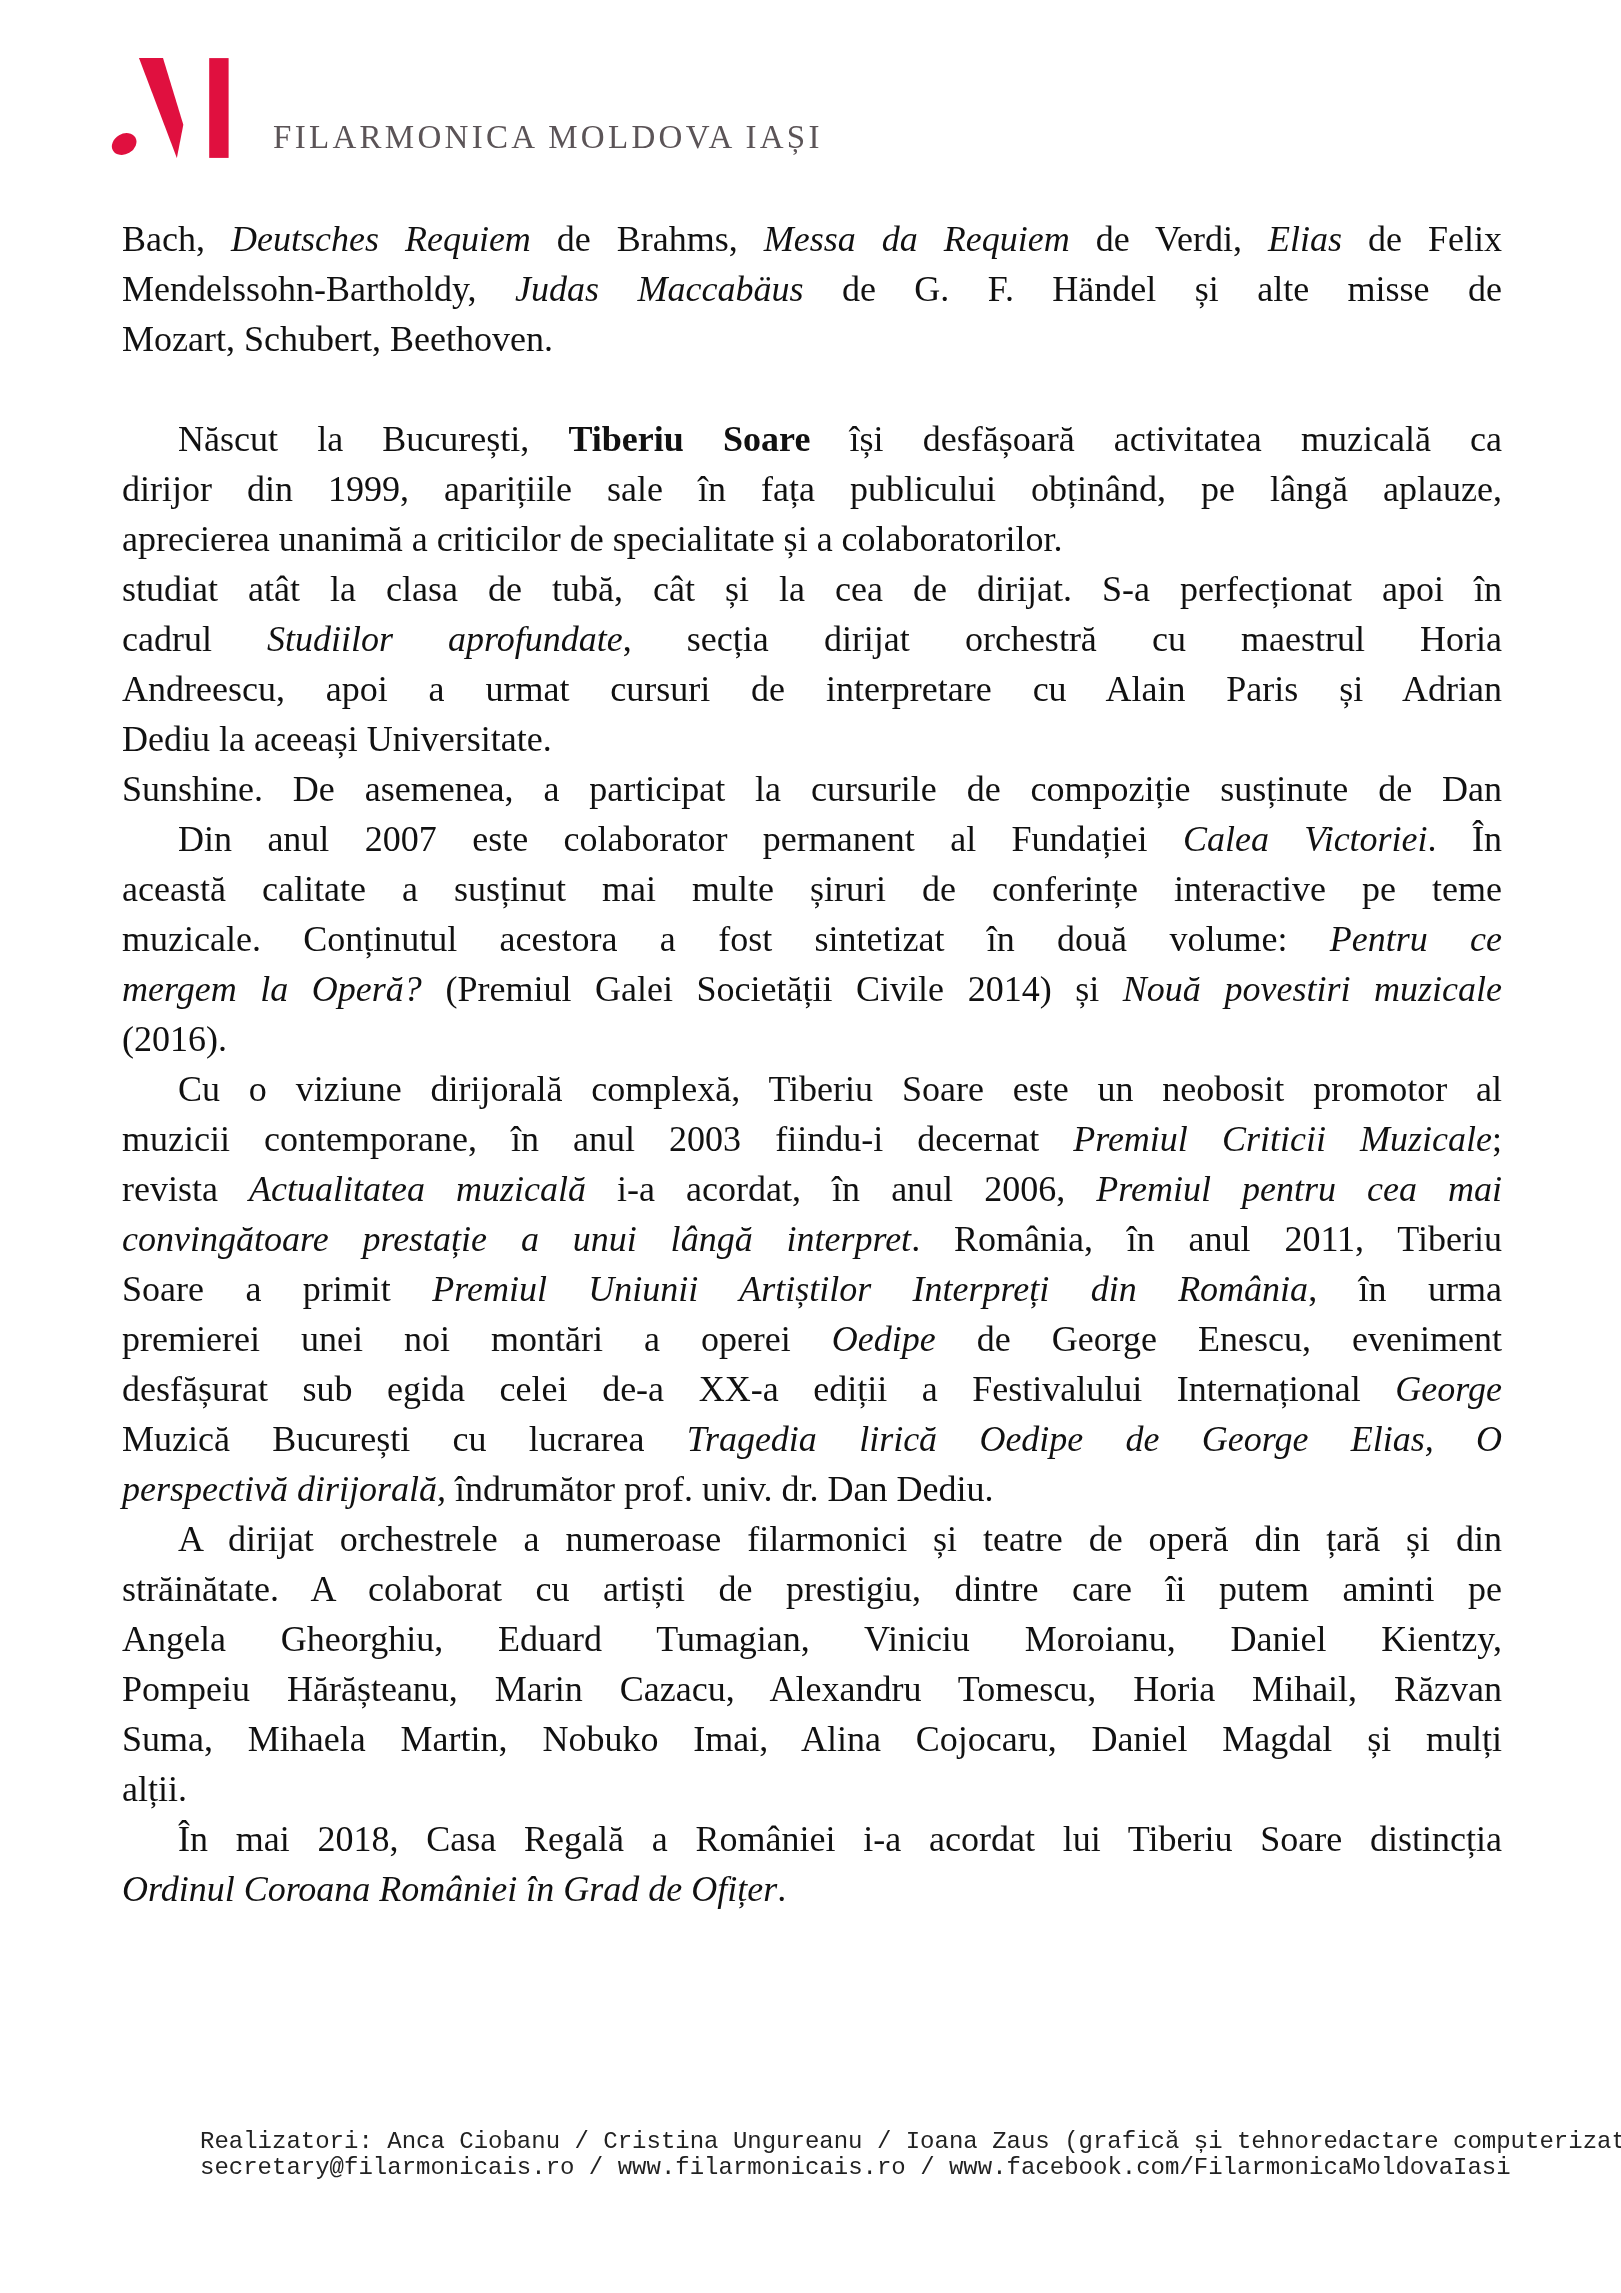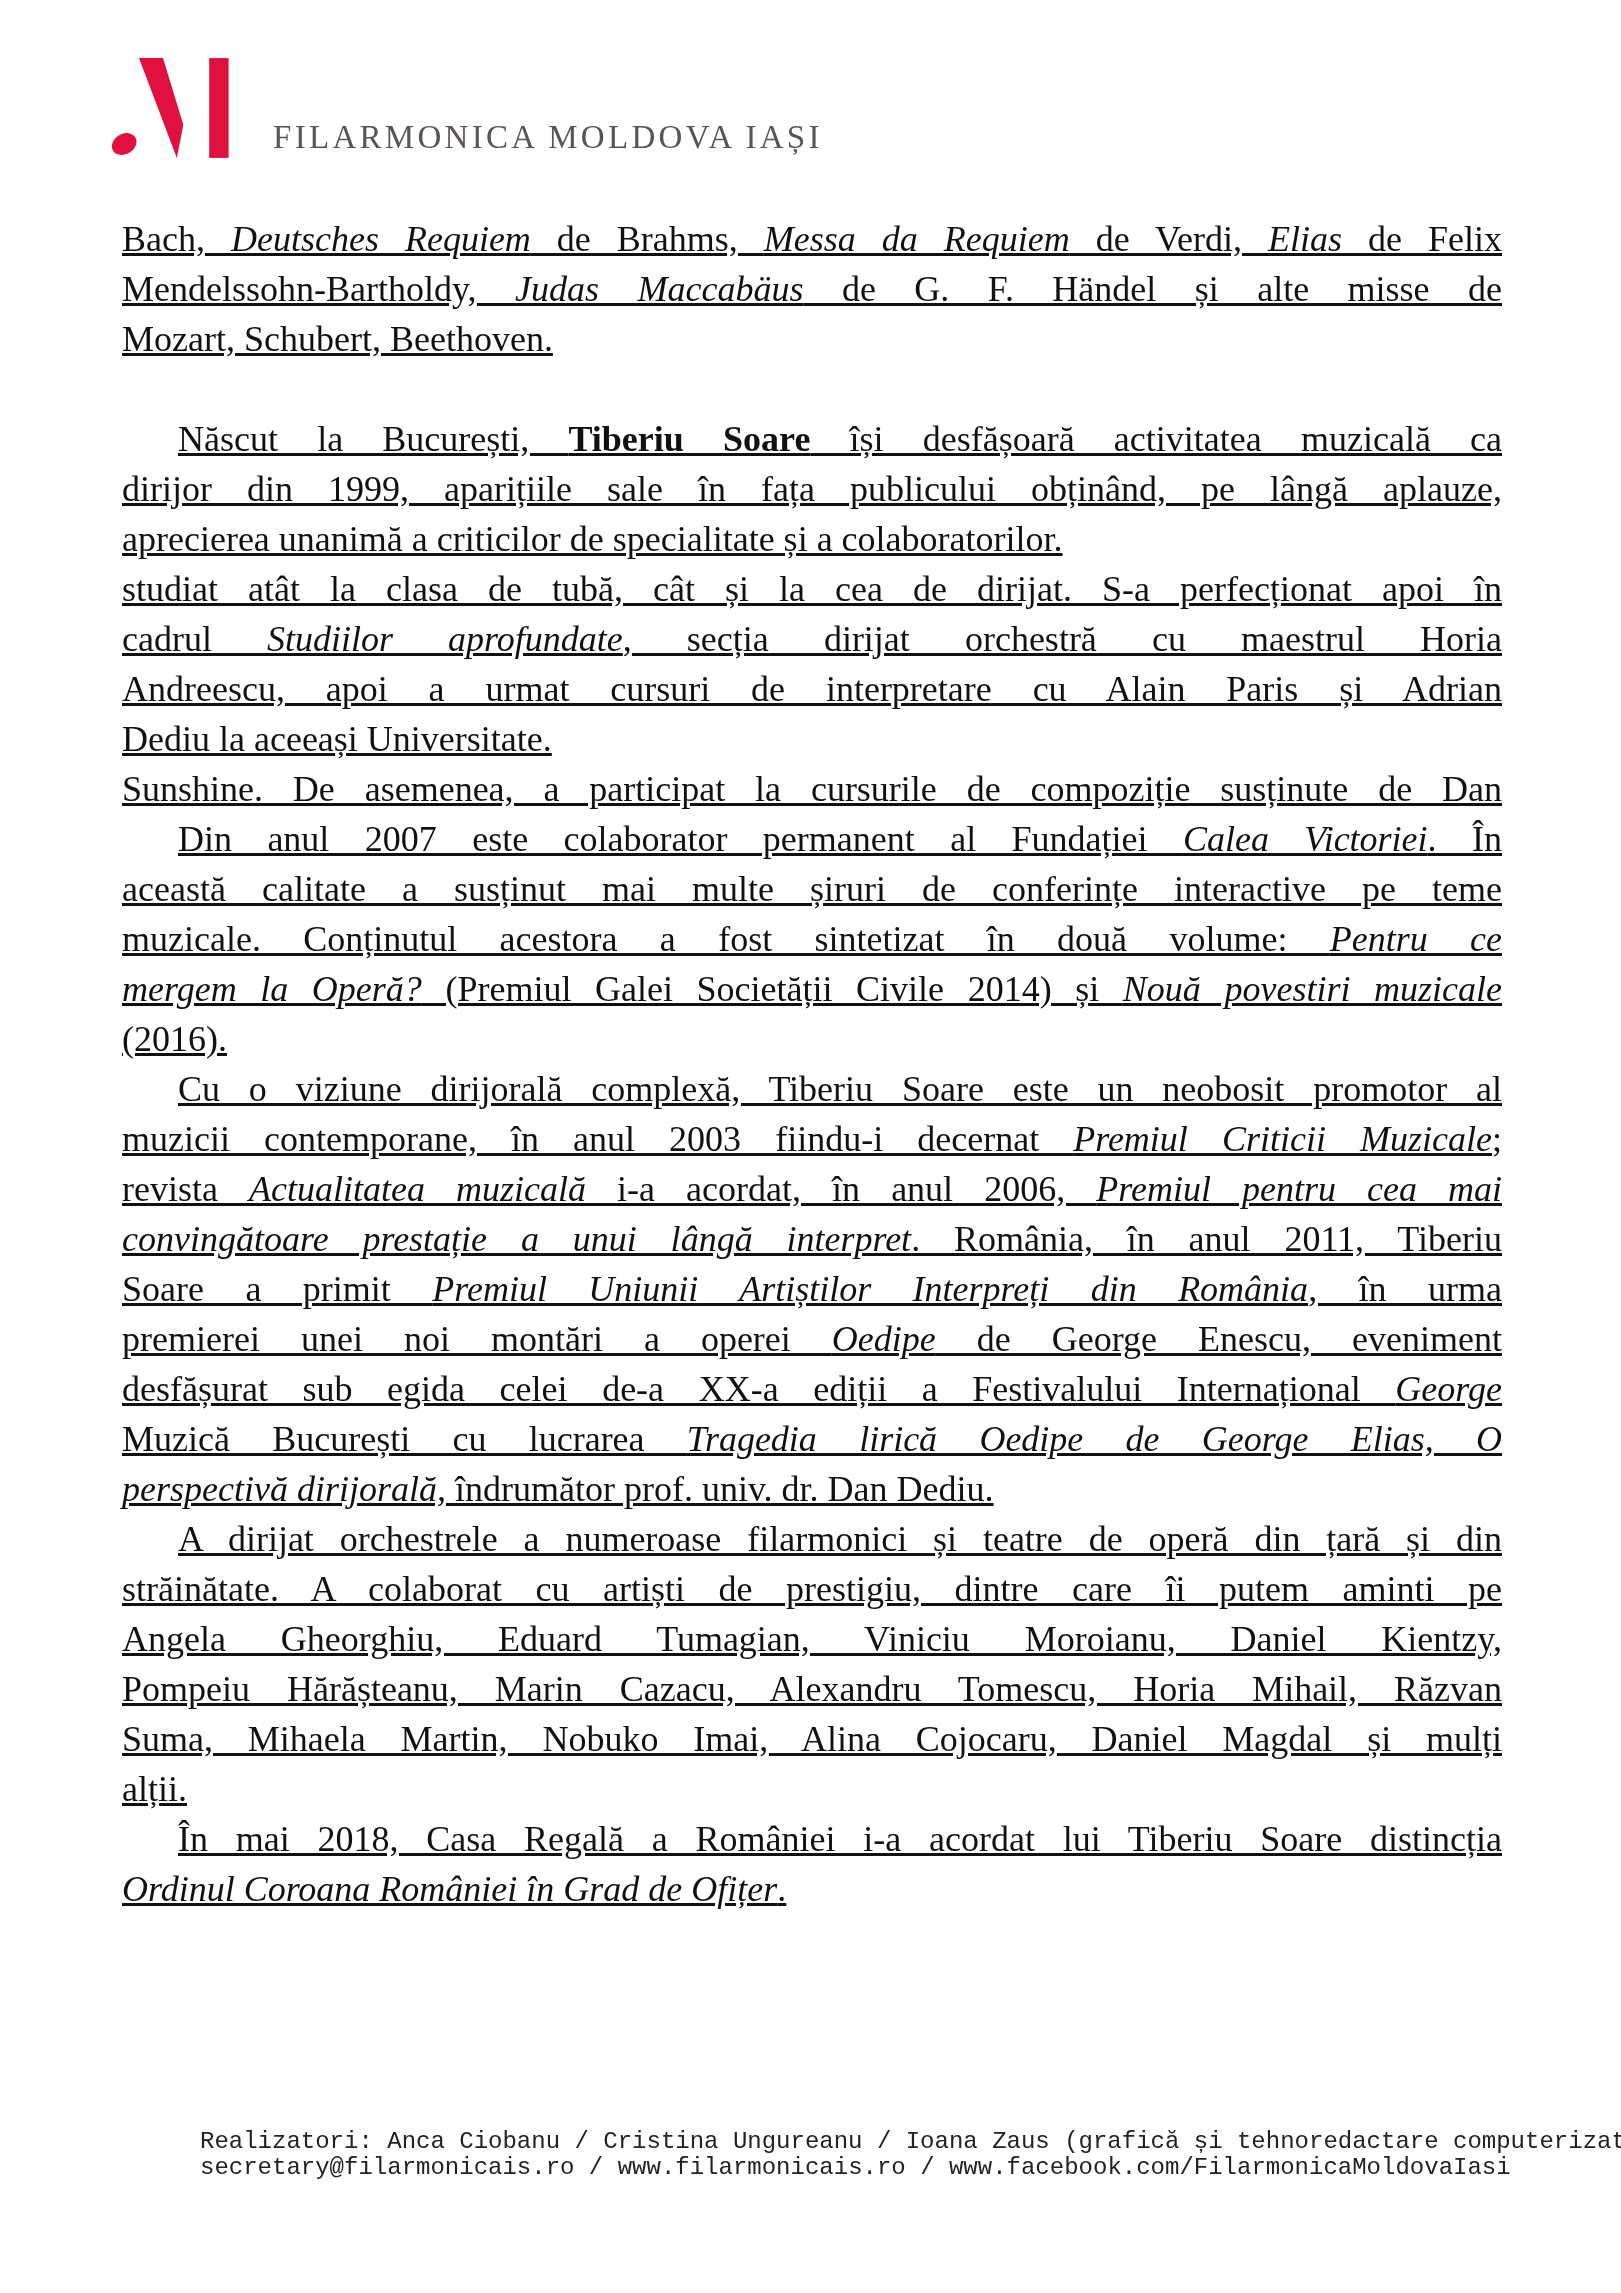--- a/index.html
+++ b/index.html
@@ -8,7 +8,7 @@
   .brand { position: absolute; left: 273px; top: 119px; font-family: "Liberation Serif", "DejaVu Serif", serif;
            font-size: 33px; letter-spacing: 3.3px; color: #5b5457; white-space: nowrap; line-height: 37px; }
   .page-body { position: absolute; left: 122px; top: 214px; width: 1380px;
-               font-family: "Liberation Serif", "DejaVu Serif", serif; font-size: 36px; color: #111111; text-decoration: underline; }
+               font-family: "Liberation Serif", "DejaVu Serif", serif; font-size: 36px; color: #111111; }
   .ln { display: block; height: 50px; line-height: 50px; white-space: nowrap; overflow: visible;
         text-align: justify; text-align-last: justify; }
   .ln.last { text-align-last: left; }

